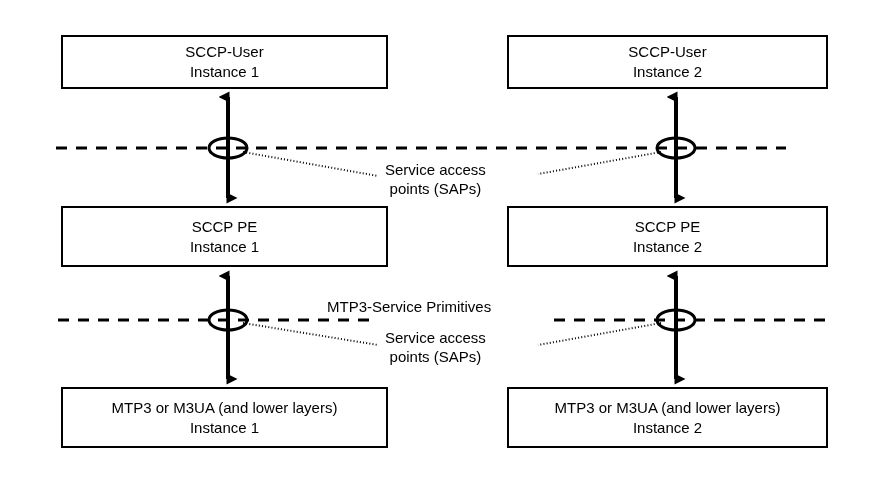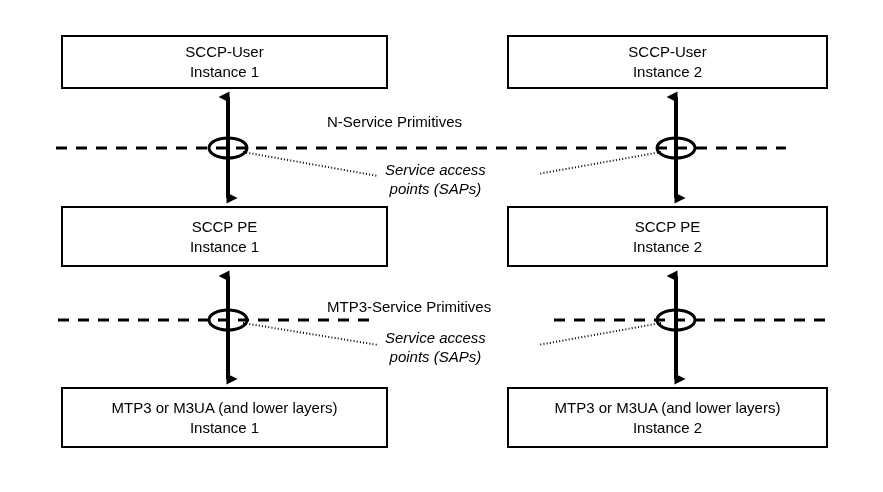--- a/index.html
+++ b/index.html
@@ -132,7 +132,6 @@
     <span class="node-line">Instance 2</span>
   </div>
 
-  <div class="edge-label" style="left:327px; top:112px;">N-Service Primitives</div>
 
   <div class="edge-label" style="left:327px; top:297px;">MTP3-Service Primitives</div>
 

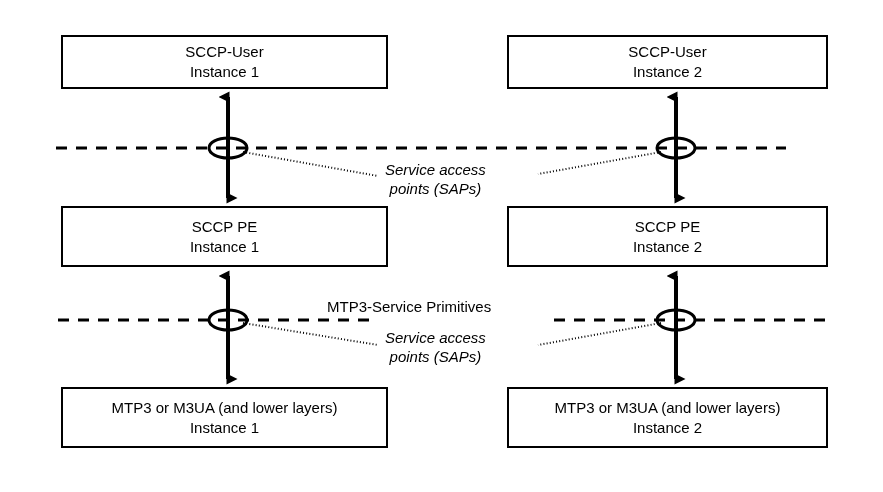--- a/index.html
+++ b/index.html
@@ -50,7 +50,7 @@
     text-align: center;
     z-index: 4;
   }
-  .sap-label .sap-line { display: block; white-space: nowrap; font-style: italic; }
+  .sap-label .sap-line { display: block; white-space: nowrap; }
 
   svg.layer {
     position: absolute;

